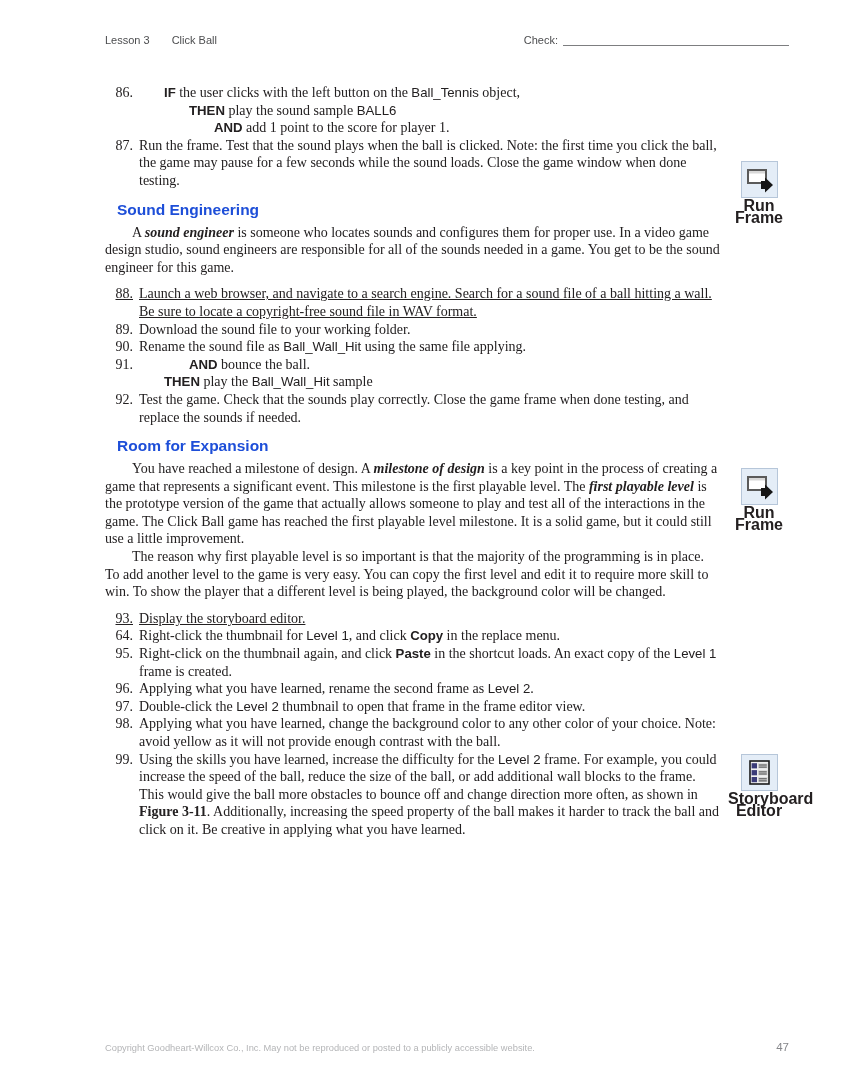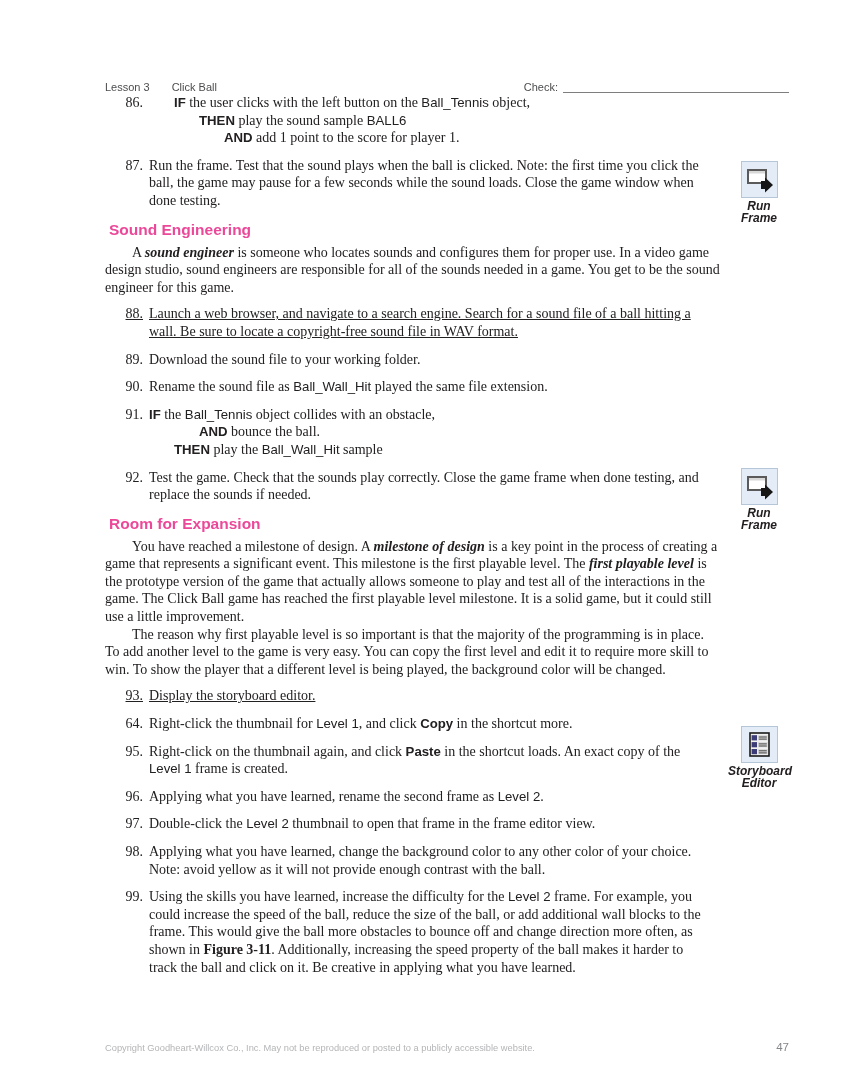--- a/index.html
+++ b/index.html
@@ -8,7 +8,7 @@
 
   
   .hdr{position:absolute;top:34px;left:105px;width:684px;display:flex;justify-content:space-between;
-       font-family:"Liberation Sans",sans-serif;font-size:11px;color:#4c4d4f;margin-top:47px;}
+       font-family:"Liberation Sans",sans-serif;font-size:11px;color:#4c4d4f;}
   .hdr-left{display:flex;gap:22px;}
   .name-wrap{display:flex;align-items:flex-end;gap:5px;}
   .name-line{width:226px;border-bottom:1px solid #7d7e80;height:11px;}

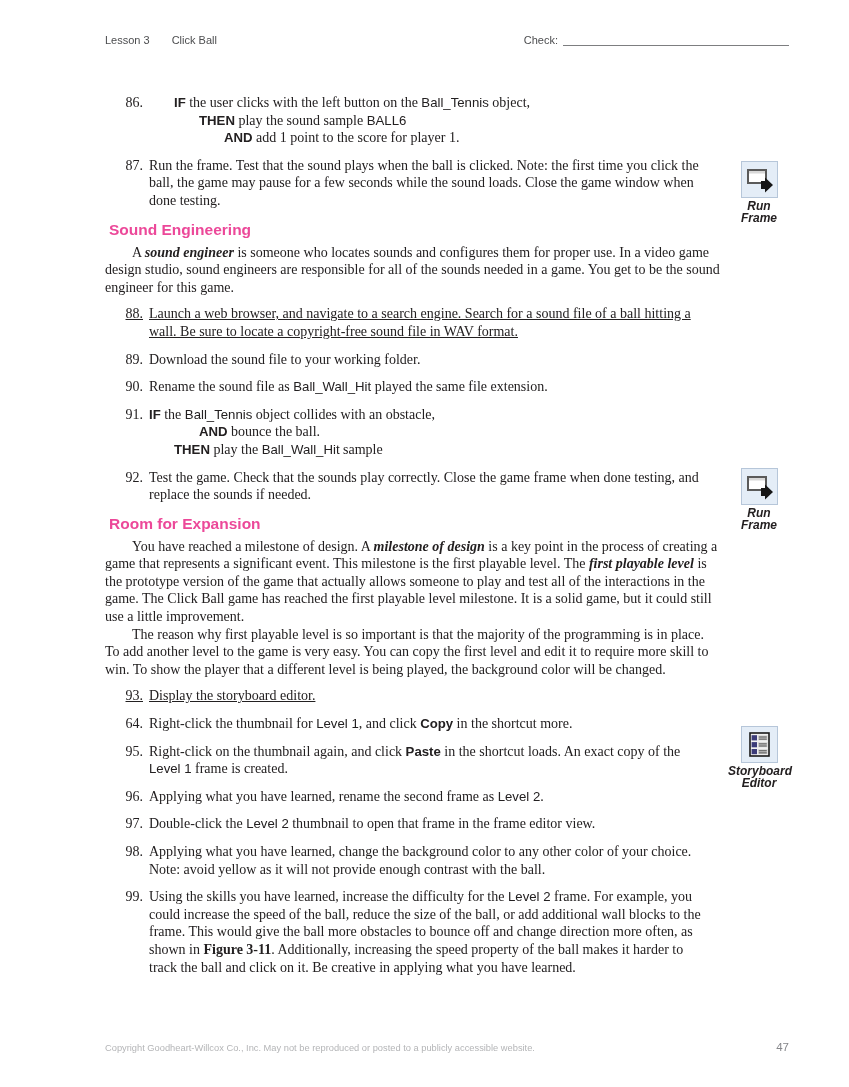--- a/index.html
+++ b/index.html
@@ -19,7 +19,7 @@
           color:#ec4899;margin:11px 0 5px 4px;}
   .blk-p{text-indent:27px;margin:0;}
   .blk-p + .blk-li{margin-top:9px;text-decoration:underline;}
-  .blk-li{display:flex;margin:10px;}
+  .blk-li{display:flex;margin:0;}
   .li-num{flex:none;width:28px;text-align:right;}
   .li-body{flex:1;margin-left:6px;}
   .r-b{font-weight:bold;}

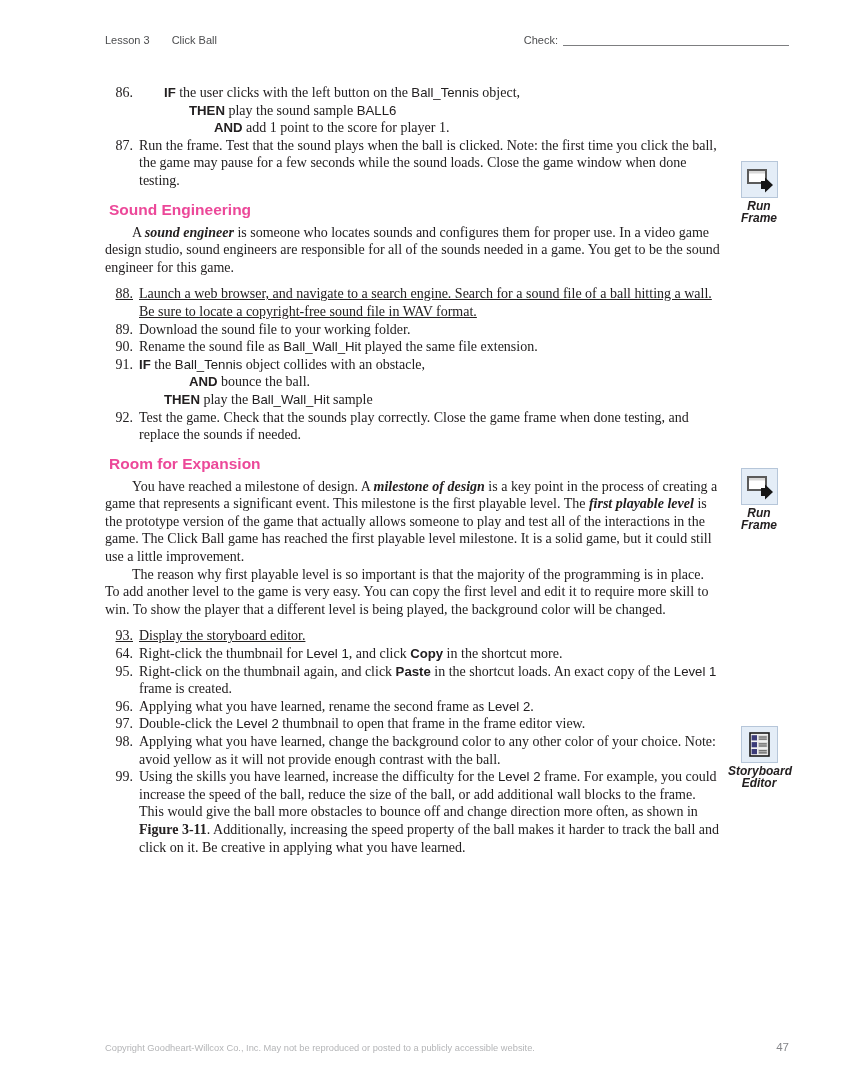--- a/index.html
+++ b/index.html
@@ -16,7 +16,7 @@
   
   .flow{position:absolute;top:84px;left:105px;width:616px;font-size:14px;line-height:17.6px;}
   .blk-h2{font-family:"Liberation Sans",sans-serif;font-weight:bold;font-size:15.5px;line-height:18px;
-          color:#ec4899;margin:11px 0 5px 4px;}
+          color:#1d4ed8;margin:11px 0 5px 12px;}
   .blk-p{text-indent:27px;margin:0;}
   .blk-p + .blk-li{margin-top:9px;text-decoration:underline;}
   .blk-li{display:flex;margin:0;}

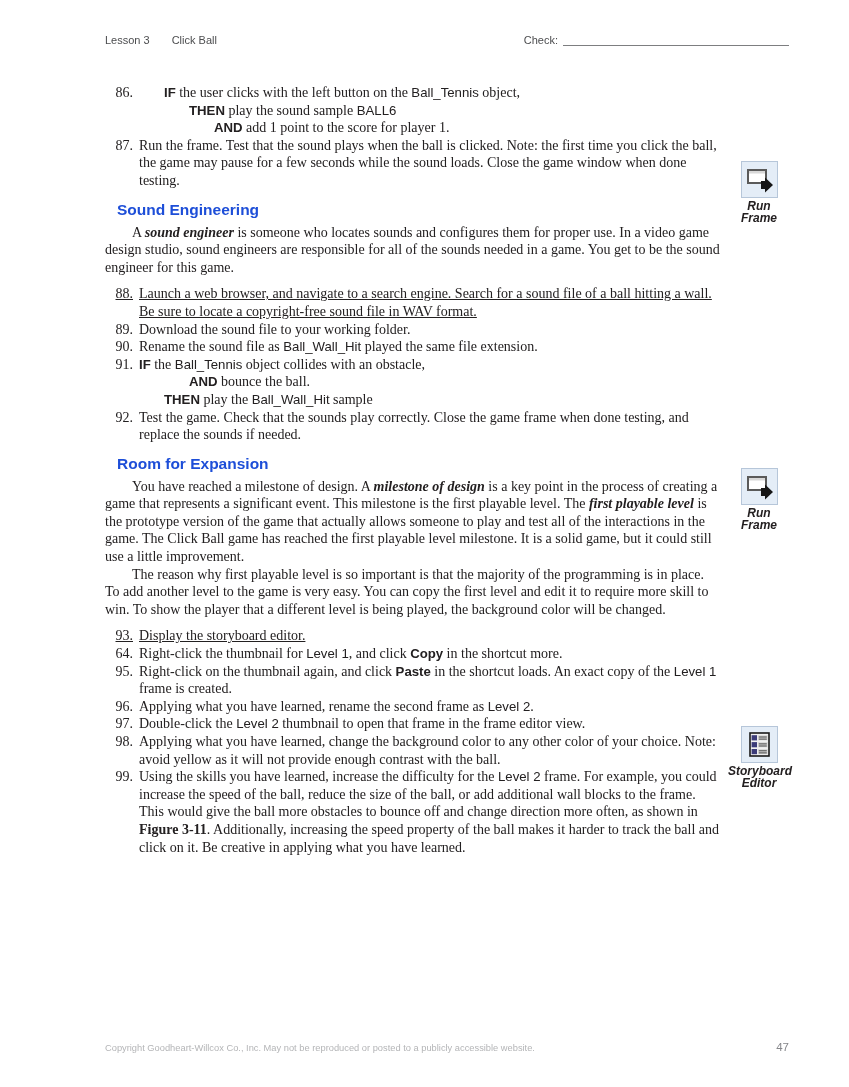--- a/index.html
+++ b/index.html
@@ -31,7 +31,7 @@
   .micon{position:absolute;left:728px;width:62px;text-align:center;}
   .micon .btn{width:37px;height:37px;margin:0 auto;display:block;}
   .micon .lbl{margin-top:2px;font-family:"Liberation Sans",sans-serif;font-weight:bold;
-              font-size:12px;line-height:12px;color:#242021;font-style:italic;}
+              font-size:16px;line-height:12px;color:#242021;}
   #icon1{top:161px;} #icon2{top:468px;} #icon3{top:726px;}
 
   

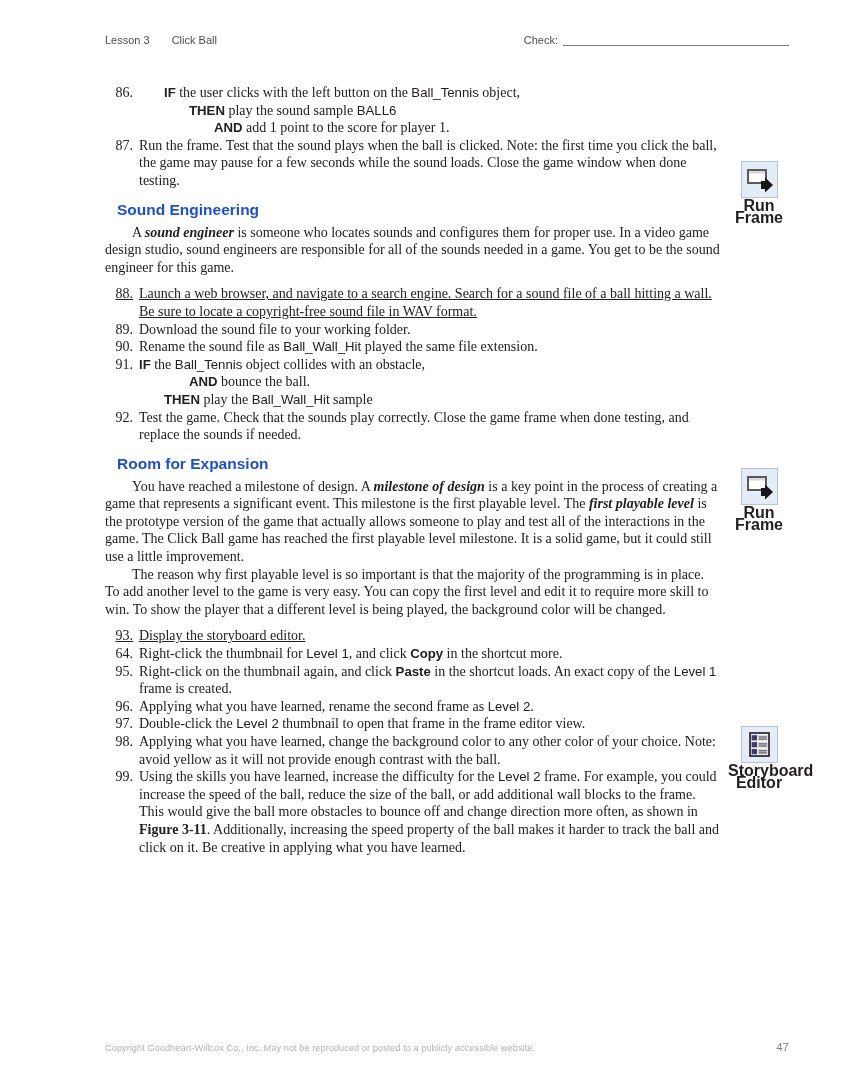--- a/index.html
+++ b/index.html
@@ -88,7 +88,7 @@
       <div class="blk-li">
         <div class="li-num">90.</div>
         <div class="li-body">
-          <div><span>Rename the sound file as </span><span class="r-s">Ball_Wall_Hit</span><span> played the same file extension.</span></div>
+          <div><span>Rename the sound file as </span><span class="r-s">Ball_Wall_Hit</span><span> using the same file applying.</span></div>
         </div>
       </div>
       <div class="blk-li">

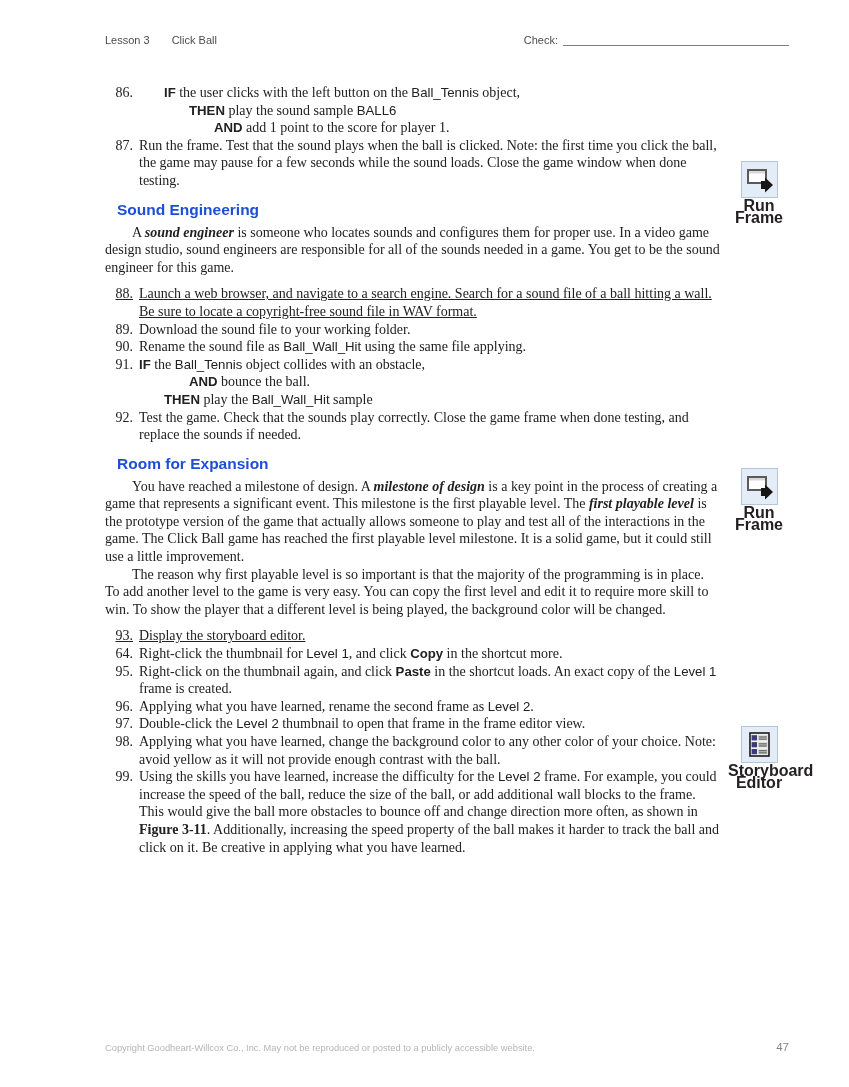--- a/index.html
+++ b/index.html
@@ -94,7 +94,6 @@
       <div class="blk-li">
         <div class="li-num">91.</div>
         <div class="li-body">
-          <div><span class="r-bs">IF</span><span> the </span><span class="r-s">Ball_Tennis</span><span> object collides with an obstacle,</span></div>
           <div style="padding-left: 50px;"><span class="r-bs">AND</span><span> bounce the ball.</span></div>
           <div style="padding-left: 25px;"><span class="r-bs">THEN</span><span> play the </span><span class="r-s">Ball_Wall_Hit</span><span> sample</span></div>
         </div>

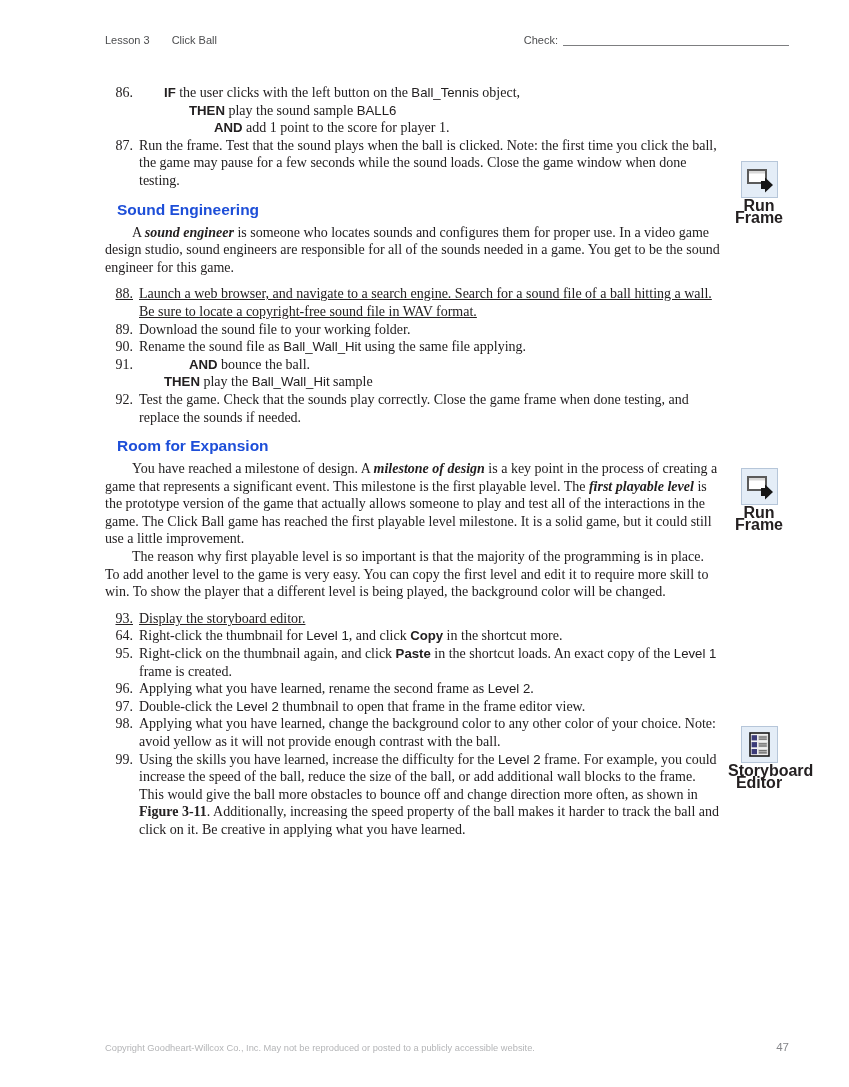--- a/index.html
+++ b/index.html
@@ -116,7 +116,7 @@
       <div class="blk-li">
         <div class="li-num">64.</div>
         <div class="li-body">
-          <div><span>Right-click the thumbnail for </span><span class="r-s">Level 1</span><span>, and click </span><span class="r-bs">Copy</span><span> in the shortcut more.</span></div>
+          <div><span>Right-click the thumbnail for </span><span class="r-s">Level 1</span><span>, and click </span><span class="r-bs">Copy</span><span> in the replace menu.</span></div>
         </div>
       </div>
       <div class="blk-li">

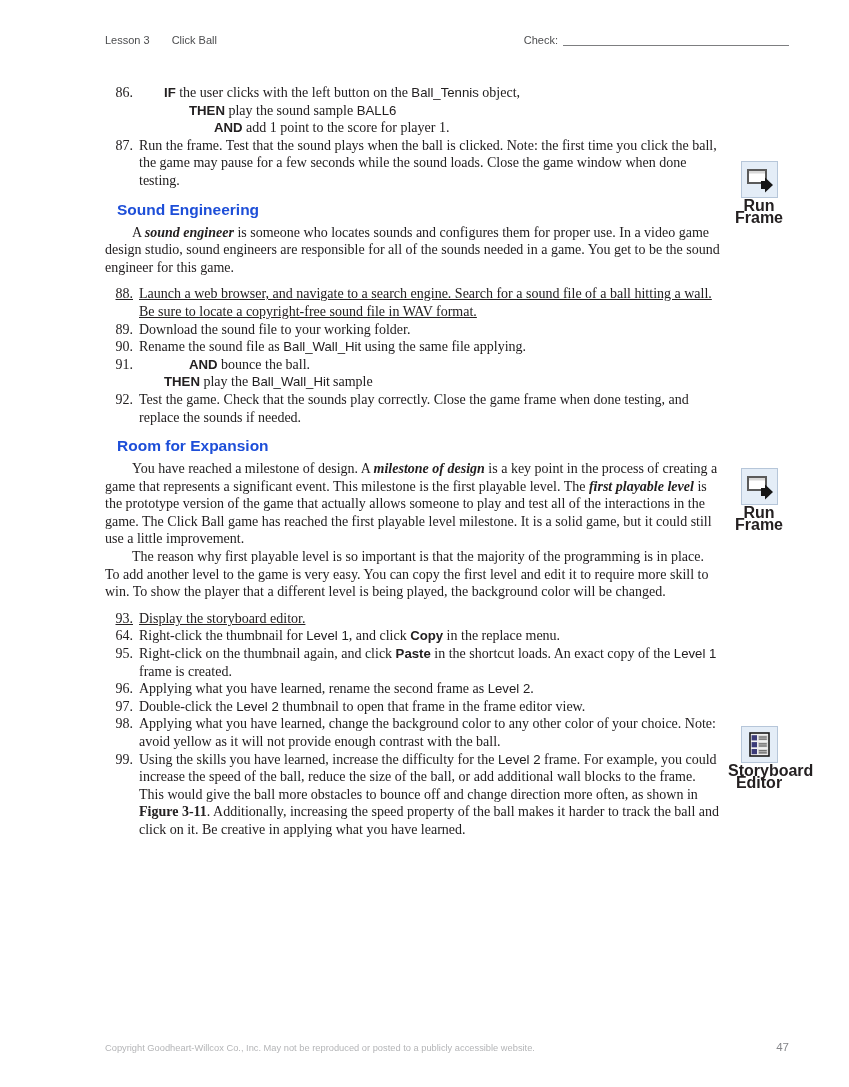--- a/index.html
+++ b/index.html
@@ -32,7 +32,7 @@
   .micon .btn{width:37px;height:37px;margin:0 auto;display:block;}
   .micon .lbl{margin-top:2px;font-family:"Liberation Sans",sans-serif;font-weight:bold;
               font-size:16px;line-height:12px;color:#242021;}
-  #icon1{top:161px;} #icon2{top:468px;} #icon3{top:726px;}
+  #icon1{top:161px;} #icon2{top:468px;} #icon3{top:754px;}
 
   
   .ftr{position:absolute;top:1041px;left:105px;width:684px;display:flex;justify-content:space-between;

